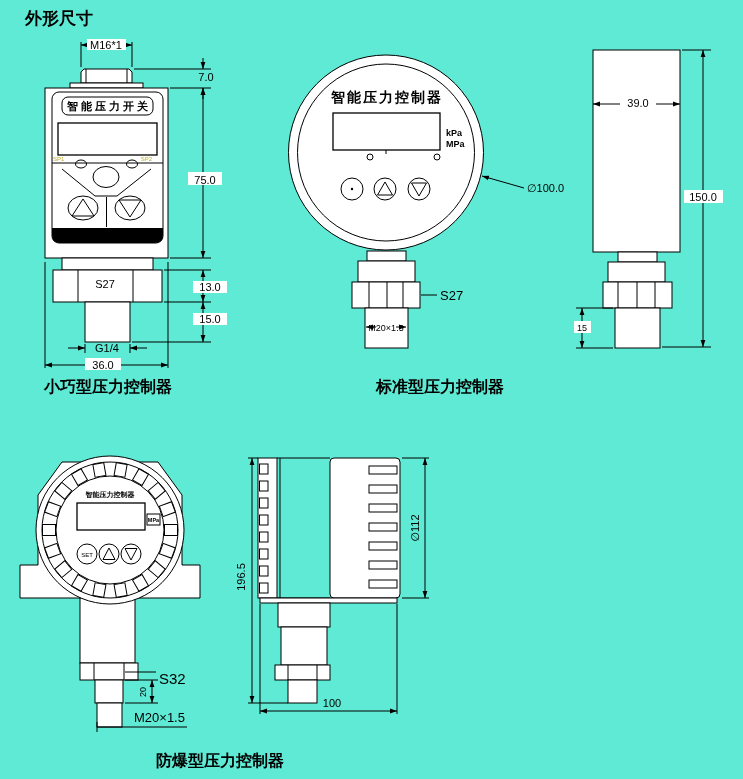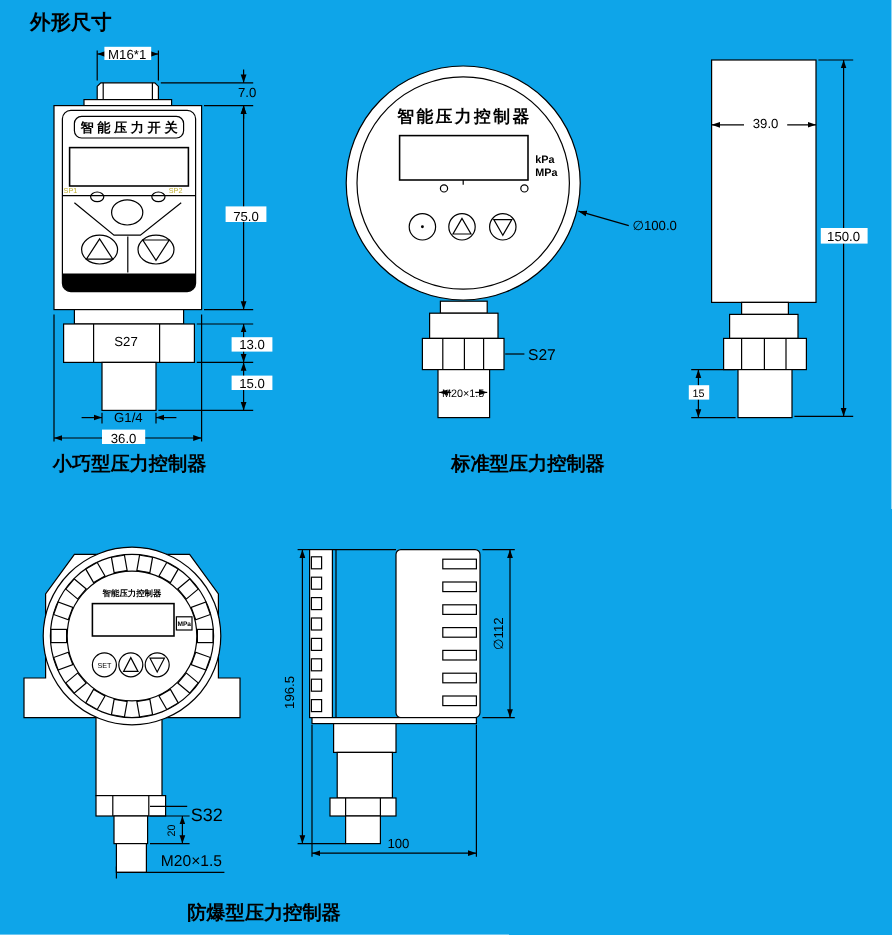--- a/index.html
+++ b/index.html
@@ -3,7 +3,7 @@
 <meta charset="utf-8">
 <style>
   html,body{margin:0;padding:0;background:#fff;}
-  .canvas{position:relative;width:743px;height:779px;background:#0ea5e9;overflow:hidden;
+  .canvas{position:relative;width:743px;height:779px;background:#5eead4;overflow:hidden;
           font-family:"Liberation Sans",sans-serif;}
   svg{position:absolute;left:0;top:0;}
   .ln{stroke:#000;stroke-width:1;fill:none;}

